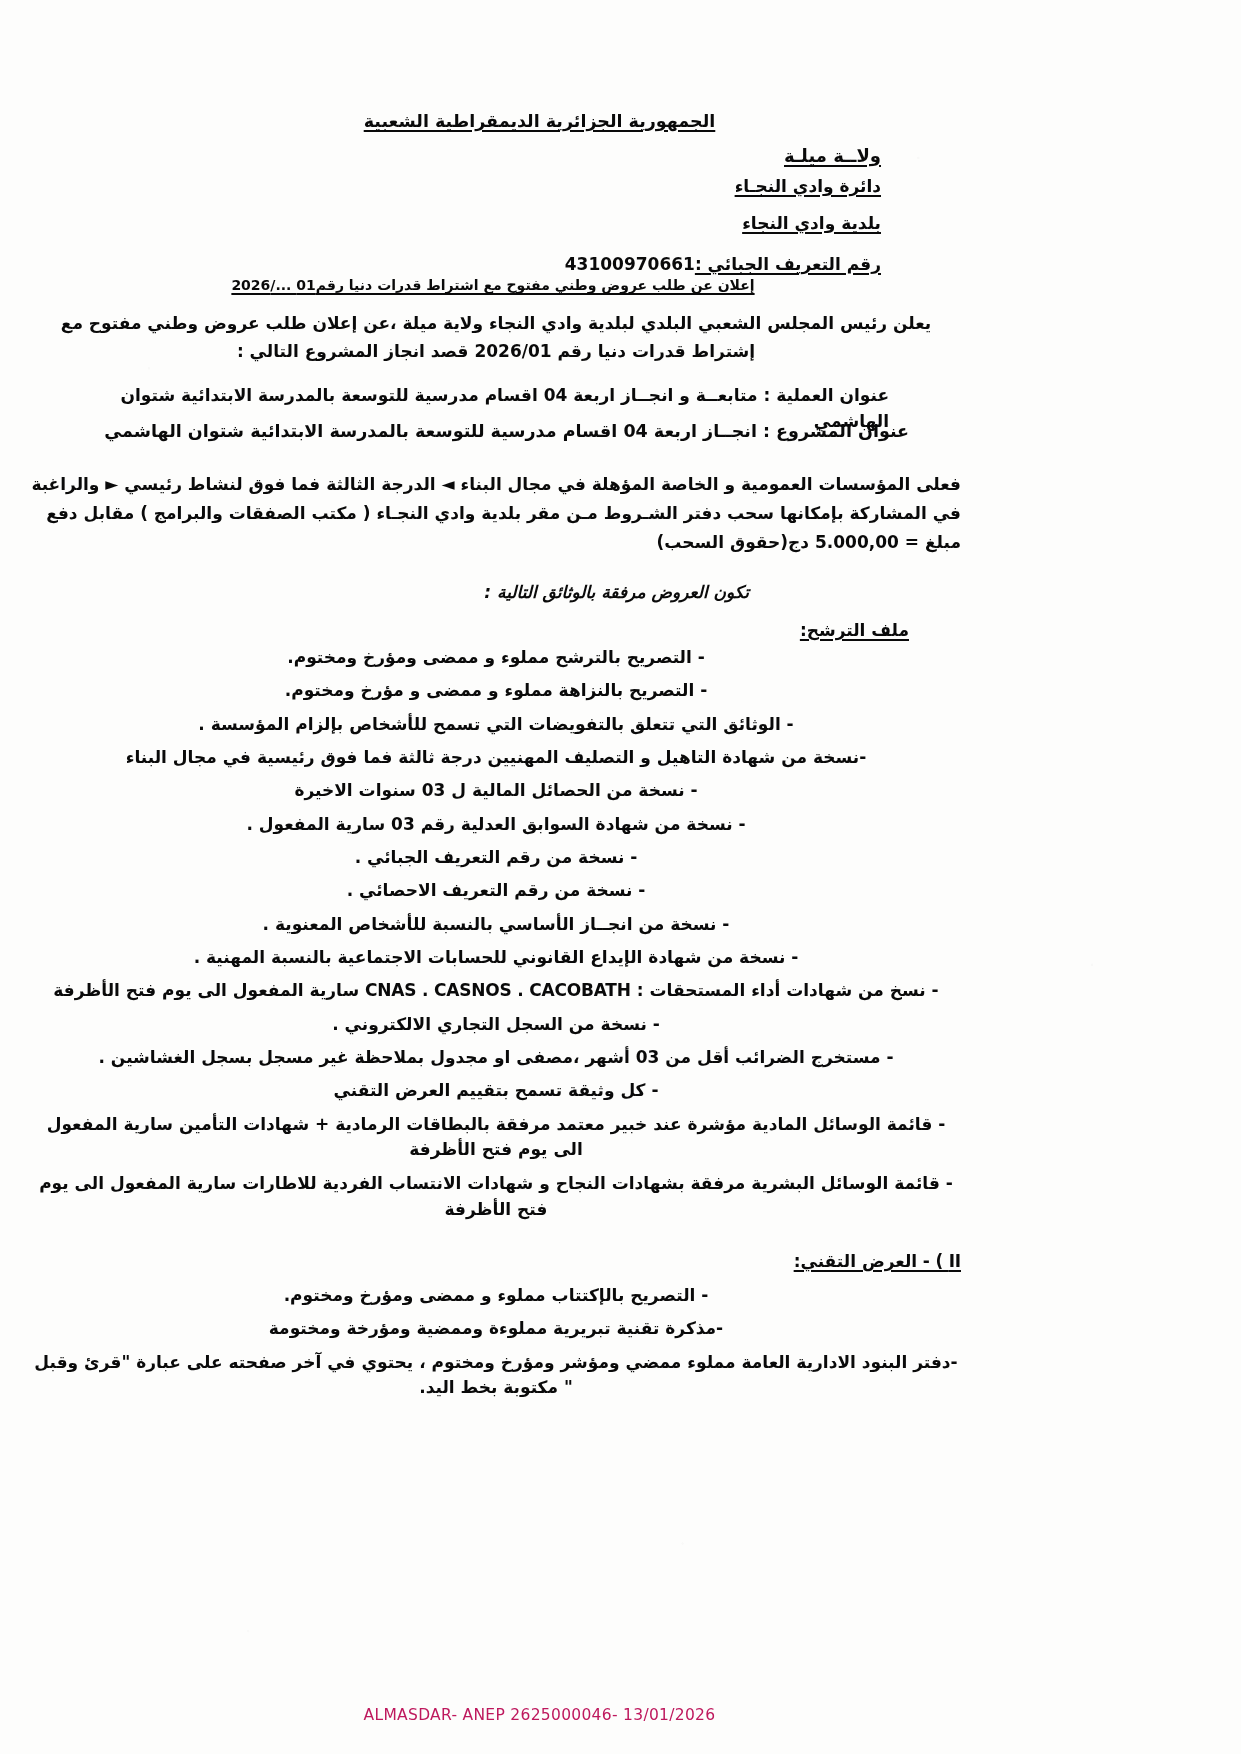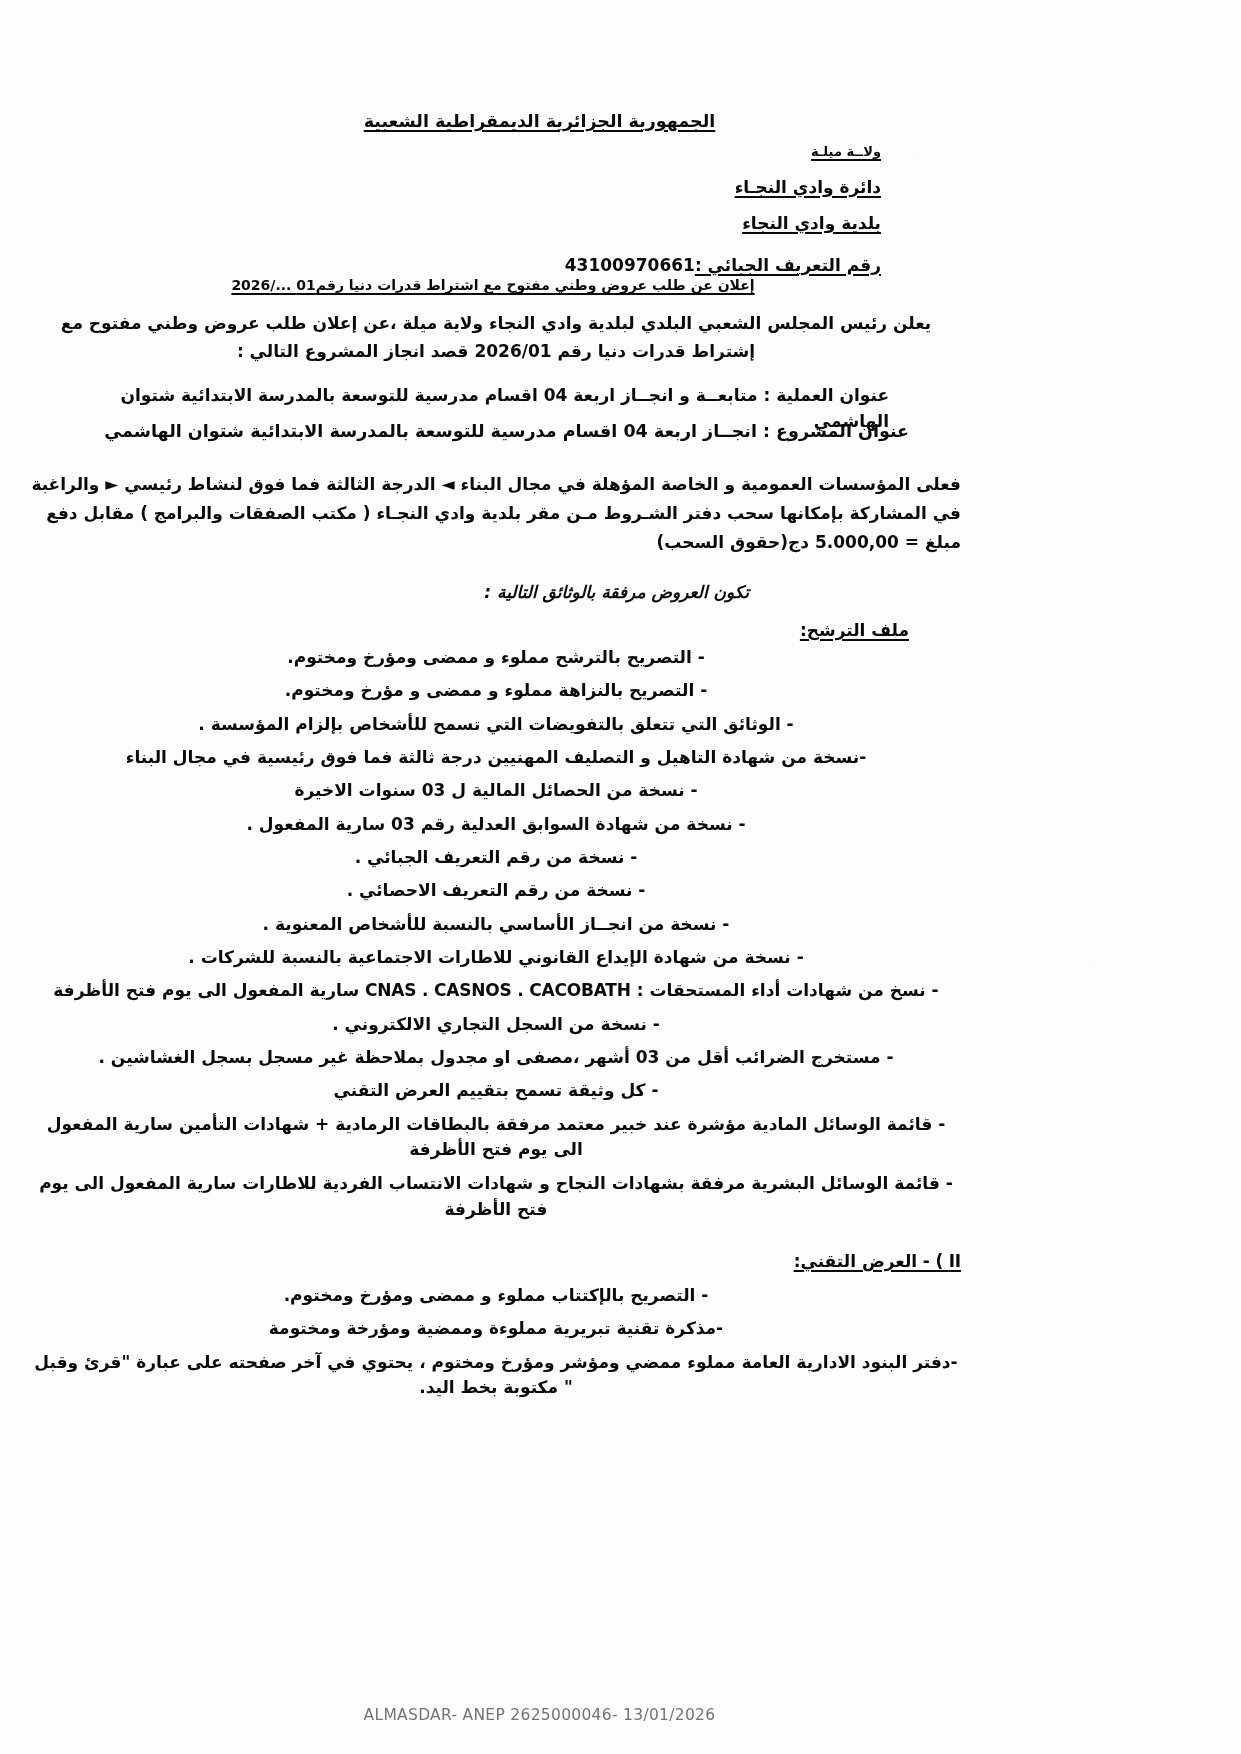--- a/index.html
+++ b/index.html
@@ -78,7 +78,7 @@
     margin-bottom: 11px;
     letter-spacing: 1px;
   }
-  .hdr-right .line-wilaya { font-size: 13px; margin-bottom: 13px; }
+  .hdr-right .line-wilaya { font-size: 18px; margin-bottom: 5px; }
   .hdr-right .line-fiscal { font-size: 17px; margin-top: 16px; letter-spacing: 0; }
 
   .title-line {

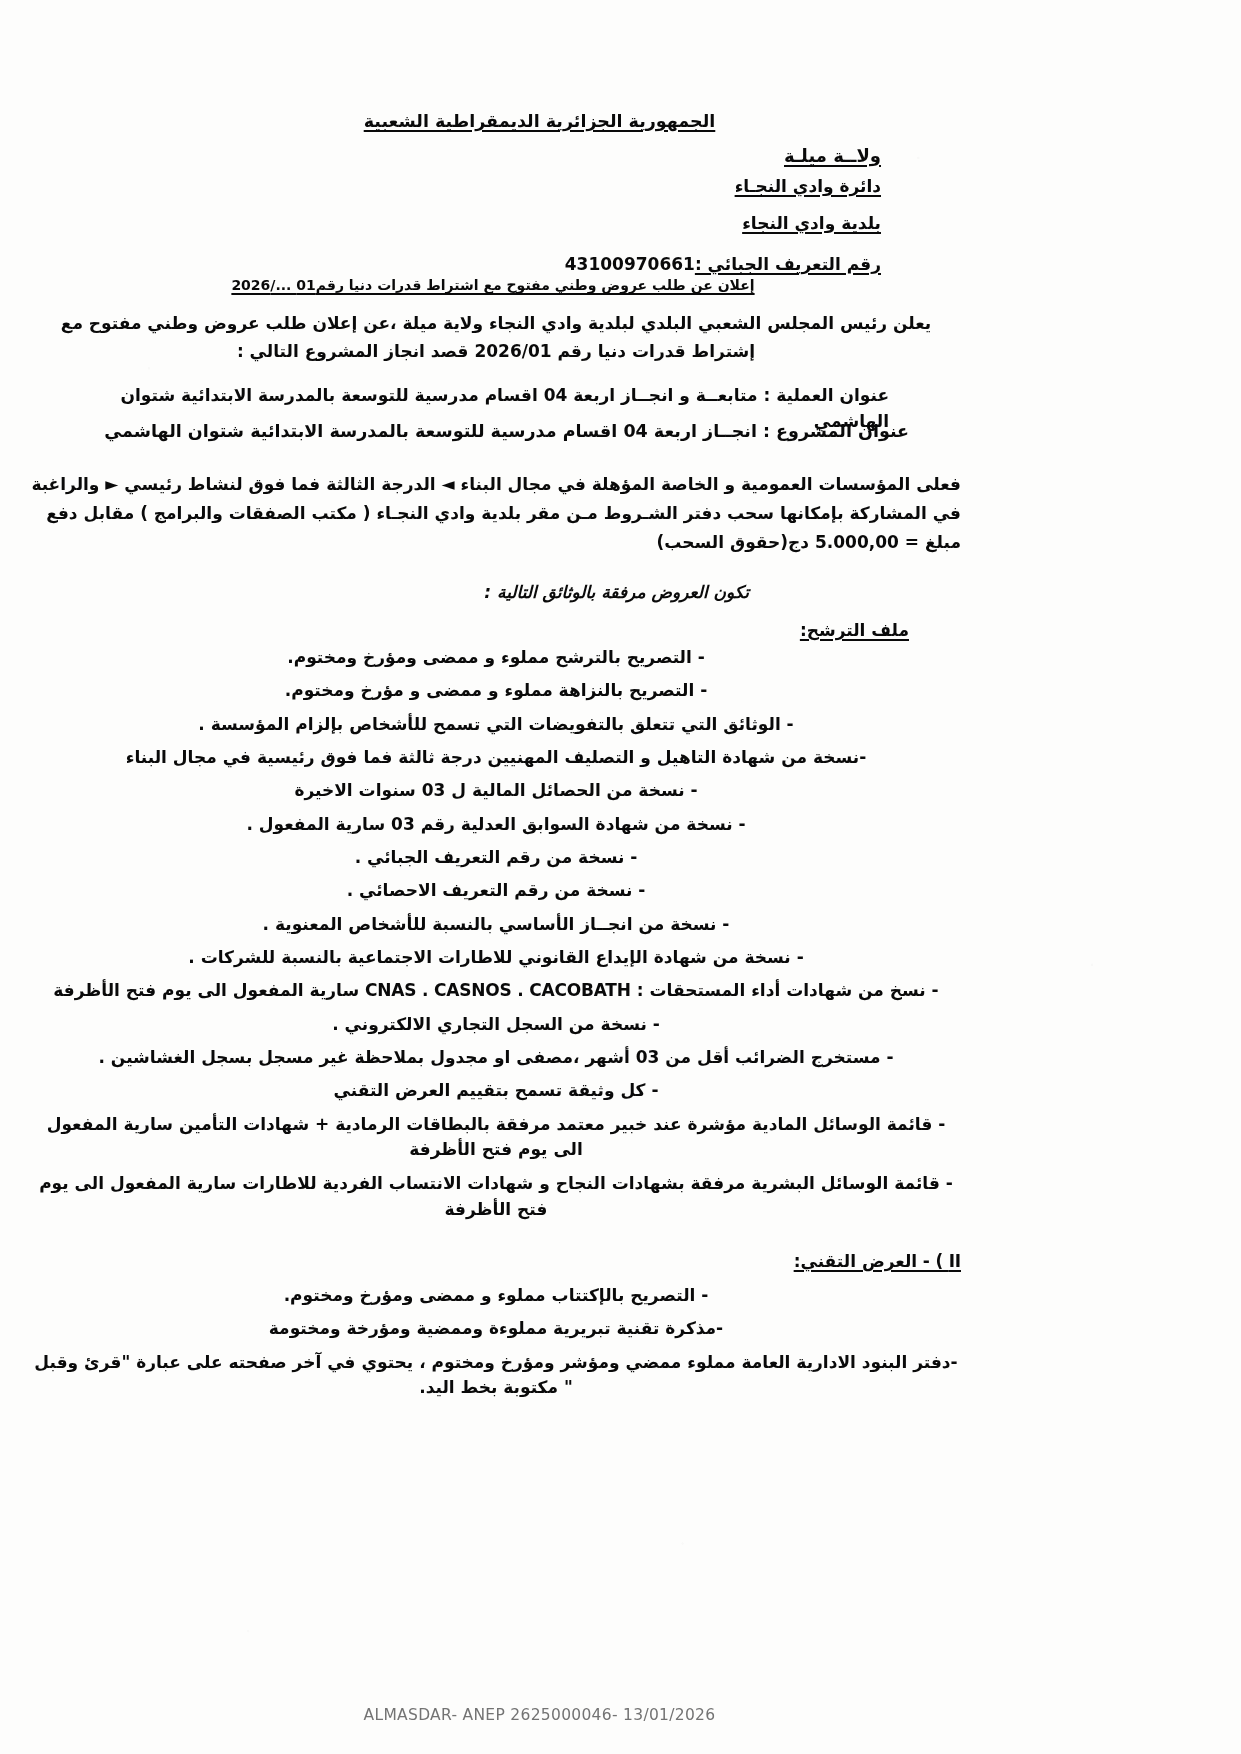--- a/index.html
+++ b/index.html
@@ -239,7 +239,7 @@
       <li class="li-c"><span class="txt">- نسخة من رقم التعريف الجبائي .</span></li>
       <li class="li-c"><span class="txt">- نسخة من رقم التعريف الاحصائي  .</span></li>
       <li class="li-c"><span class="txt">- نسخة من انجــاز الأساسي بالنسبة للأشخاص المعنوية .</span></li>
-      <li class="li-c"><span class="txt">- نسخة من شهادة الإيداع القانوني للاطارات الاجتماعية بالنسبة للشركات .</span></li>
+      <li class="li-c"><span class="txt">- نسخة من شهادة الإيداع القانوني للحسابات الاجتماعية بالنسبة المهنية .</span></li>
       <li class="li-c"><span class="txt">- نسخ من شهادات أداء المستحقات : CNAS . CASNOS . CACOBATH سارية المفعول الى يوم فتح الأظرفة</span></li>
       <li class="li-c"><span class="txt">- نسخة من السجل التجاري الالكتروني .</span></li>
       <li class="li-c"><span class="txt">- مستخرج الضرائب أقل من 03 أشهر ،مصفى او مجدول بملاحظة غير مسجل بسجل الغشاشين .</span></li>

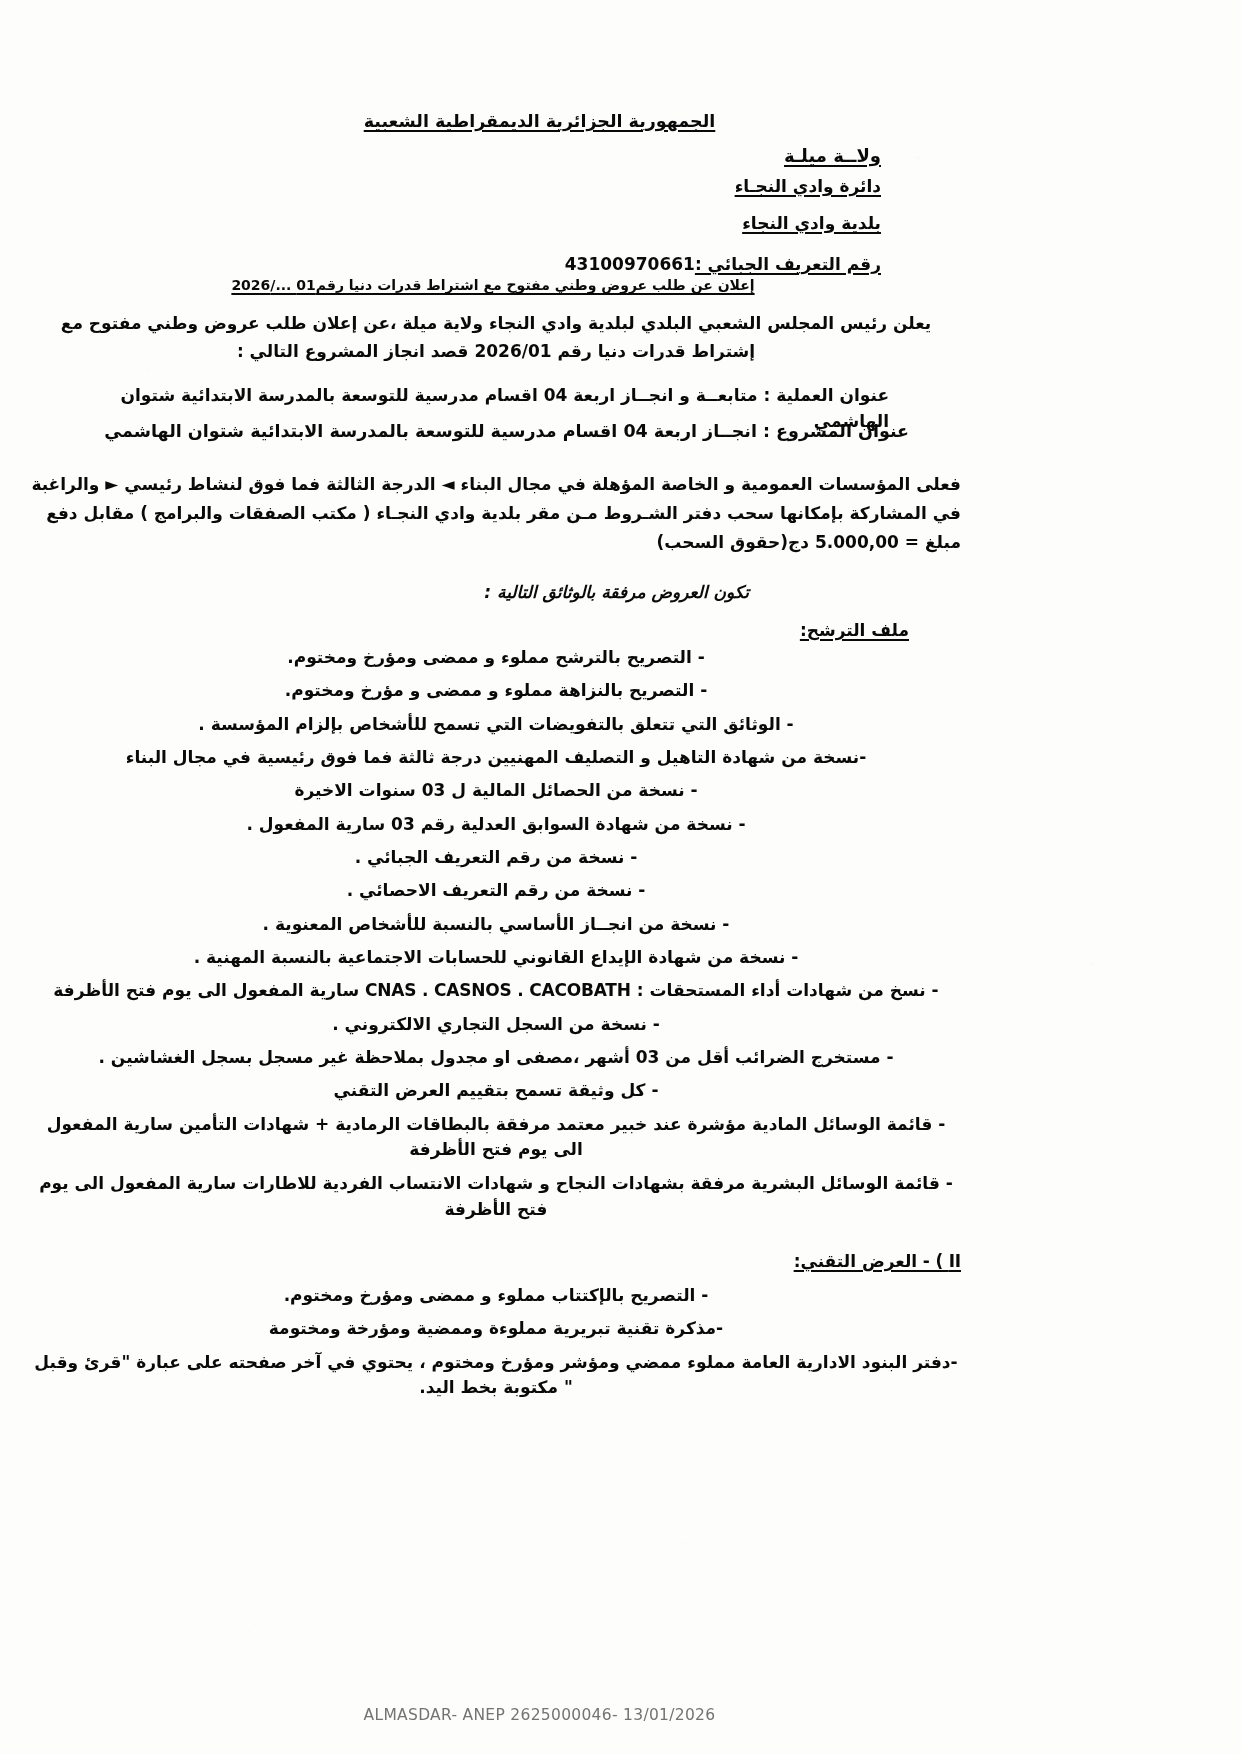--- a/index.html
+++ b/index.html
@@ -180,7 +180,7 @@
     font-size: 15.5px;
     font-family: "DejaVu Sans", sans-serif;
     font-weight: 400;
-    color: #737373;
+    color: #be185d;
     letter-spacing: .3px;
   }
 </style>

